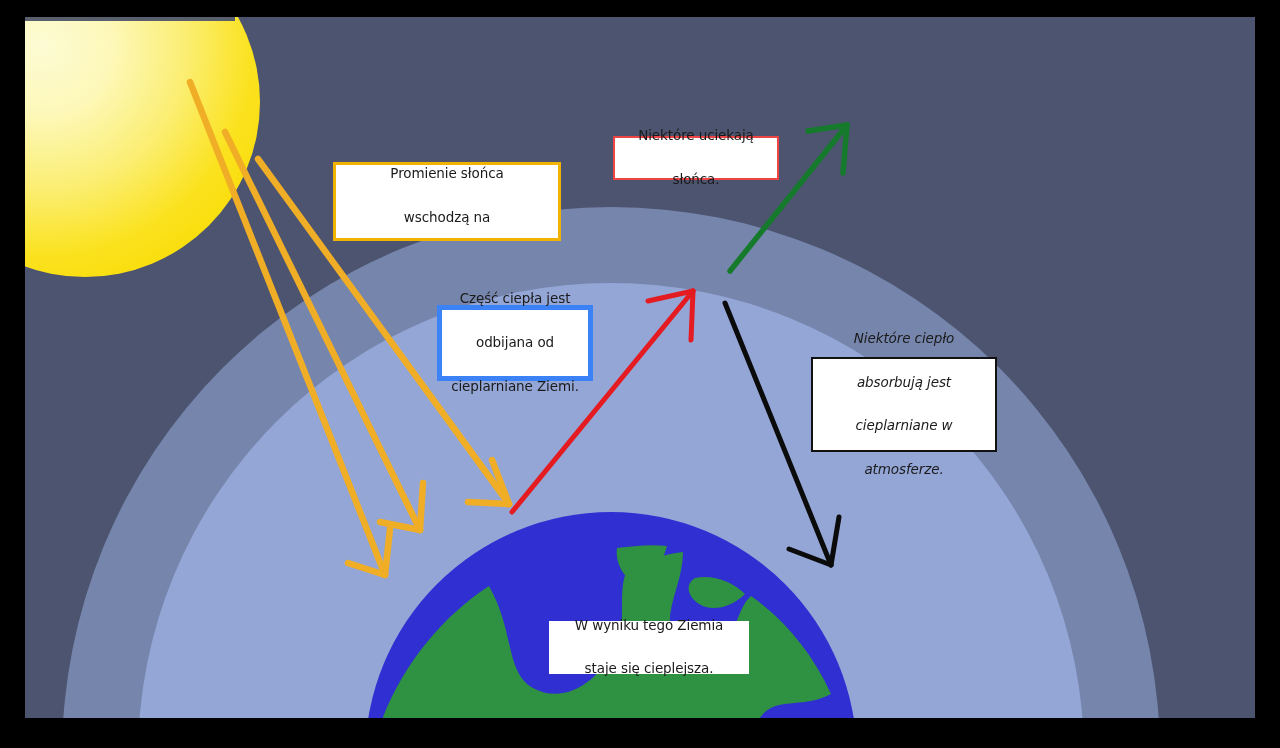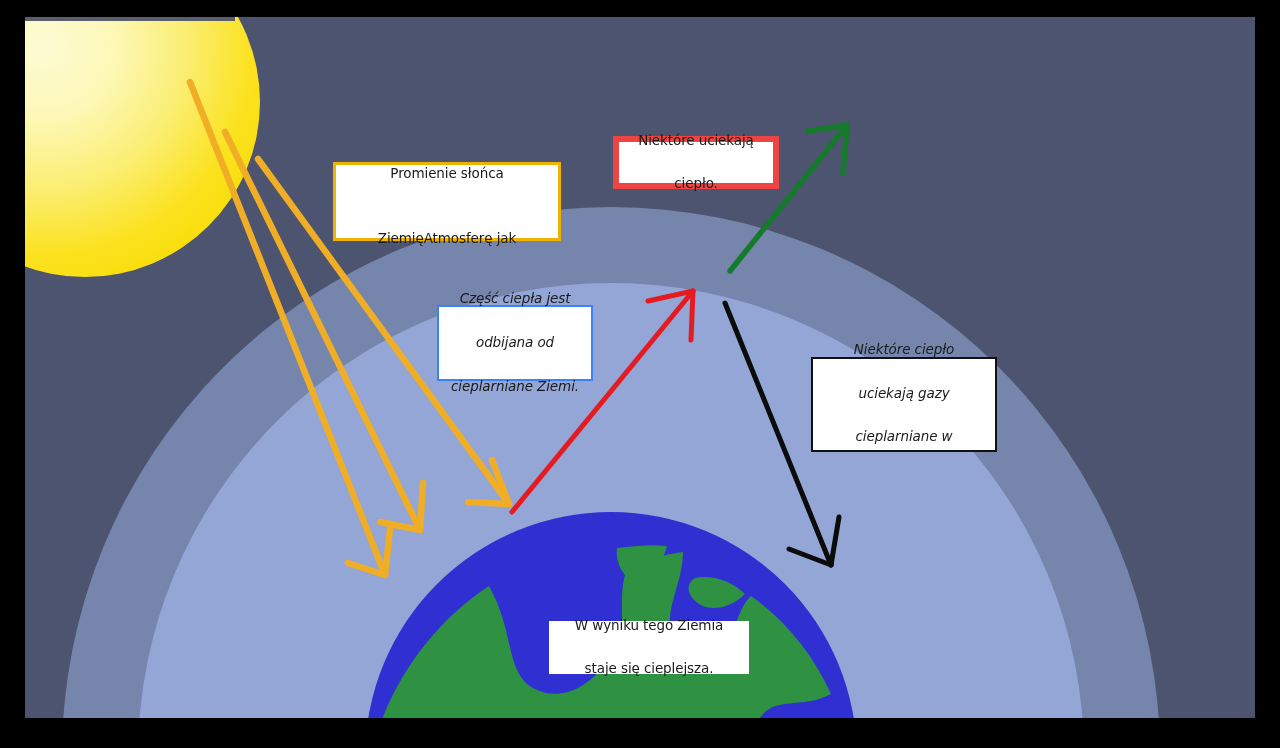--- a/index.html
+++ b/index.html
@@ -51,7 +51,7 @@
                 box-shadow:0 0 0 1px #ffffff inset;}
   #box-sun span{position:relative;top:8px;}
   #box-reflect {left:412px;top:288px;width:156px;height:76px;border:2px solid #3b82f6;font-style:italic;}
-  #box-escape  {left:588px;top:119px;width:166px;height:53px;border:6px solid #ef4444;}
+  #box-escape  {left:588px;top:119px;width:166px;height:44px;border:2px solid #ef4444;}
   #box-absorb  {left:786px;top:340px;width:186px;height:95px;border:2.5px solid #111111;font-style:italic;}
   #box-warmer  {left:524px;top:604px;width:200px;height:53px;border:0;justify-content:center;}
 

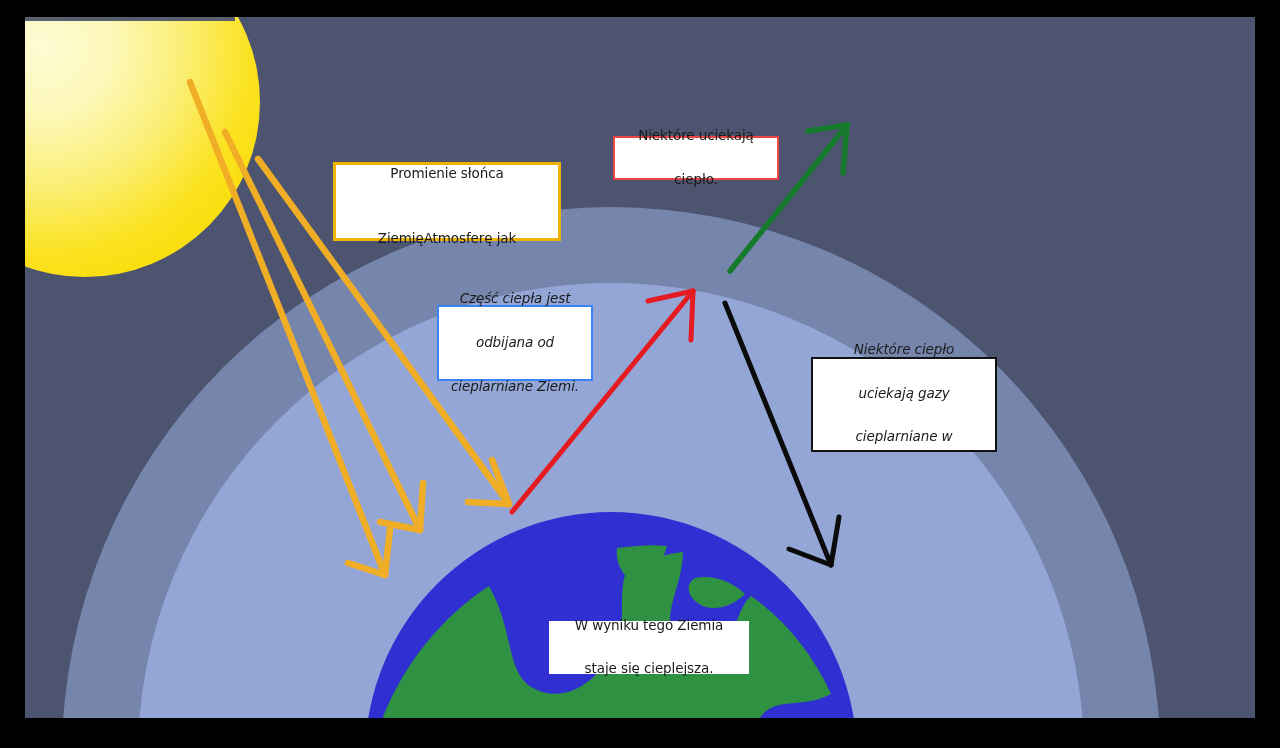--- a/index.html
+++ b/index.html
@@ -155,7 +155,7 @@
     <div class="callout" id="box-escape">
       <span>
         <span>Niektóre uciekają</span><br>
-        <span>ciepło.</span>
+        <span>słońca.</span>
       </span>
     </div>
 

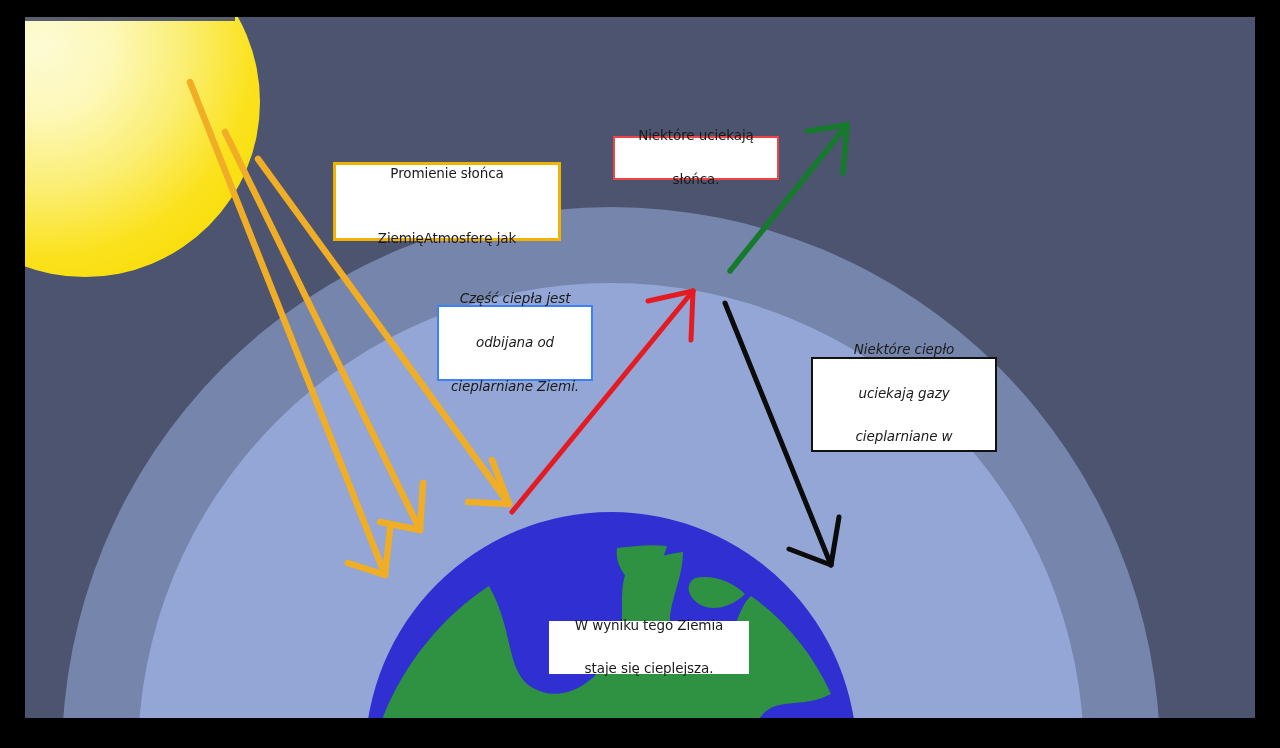--- a/index.html
+++ b/index.html
@@ -139,7 +139,7 @@
     <div class="callout" id="box-sun">
       <span>
         <span>Promienie słońca</span><br>
-        <br>
+        <span>wschodzą na</span><br>
         <span>ZiemięAtmosferę jak</span><br>
       </span>
     </div>

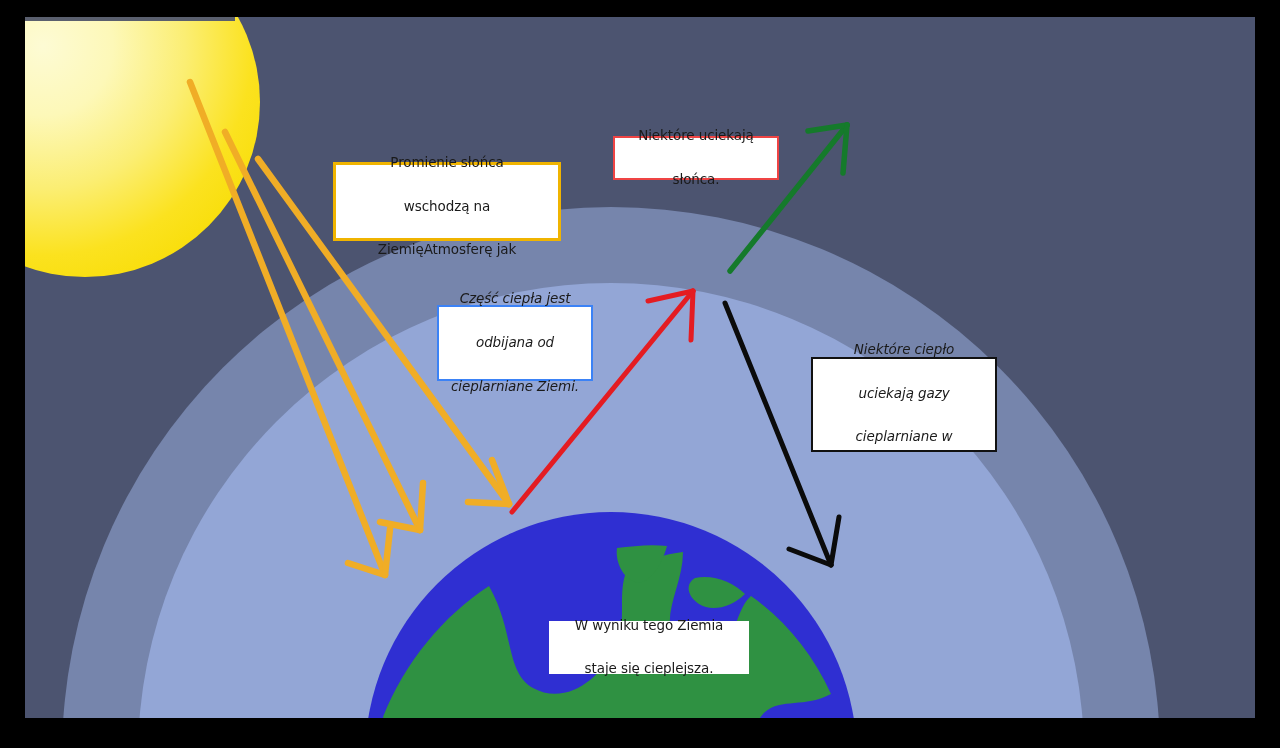--- a/index.html
+++ b/index.html
@@ -140,7 +140,7 @@
       <span>
         <span>Promienie słońca</span><br>
         <span>wschodzą na</span><br>
-        <span>ZiemięAtmosferę jak</span><br>
+        <br>
       </span>
     </div>
 

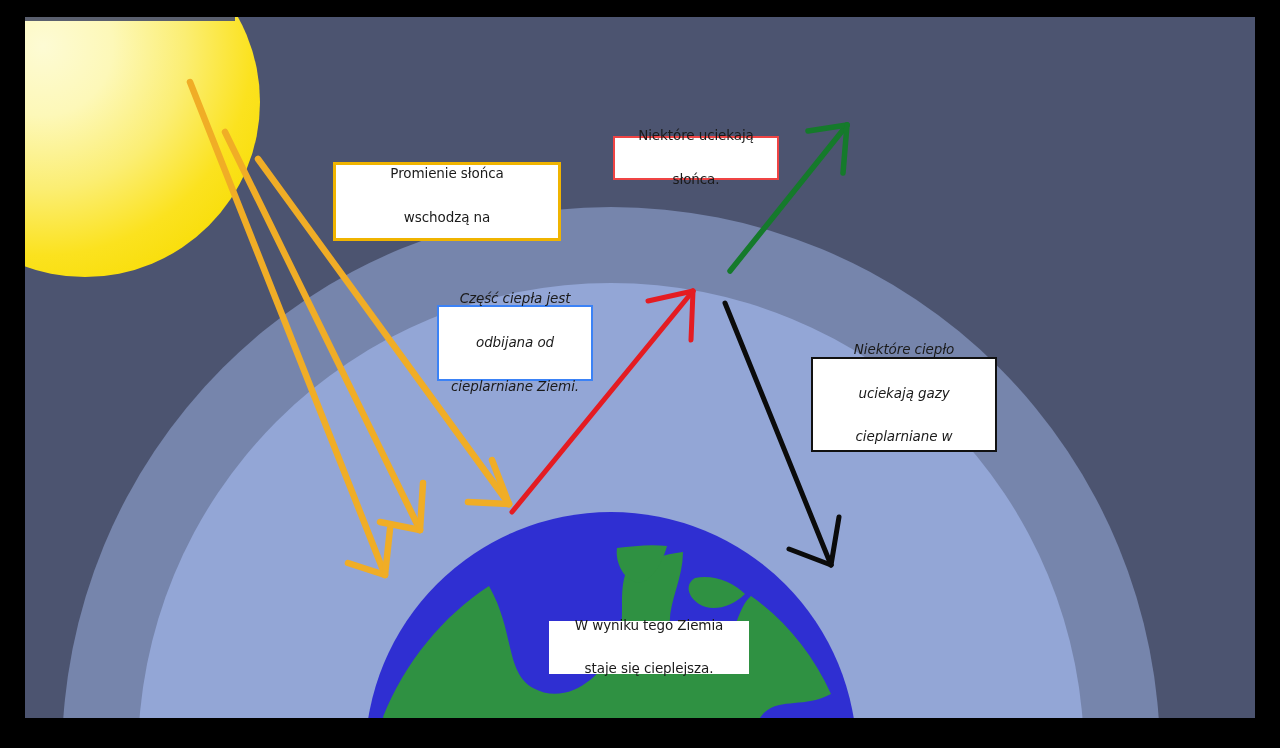--- a/index.html
+++ b/index.html
@@ -50,7 +50,7 @@
   #box-sun     {left:308px;top:145px;width:228px;height:79px;border:3px solid #f0b400;
                 box-shadow:0 0 0 1px #ffffff inset;}
   #box-sun span{position:relative;top:8px;}
-  #box-reflect {left:412px;top:288px;width:156px;height:76px;border:2px solid #3b82f6;font-style:italic;}
+  #box-reflect {left:412px;top:288px;width:156px;height:76px;border:5px solid #3b82f6;}
   #box-escape  {left:588px;top:119px;width:166px;height:44px;border:2px solid #ef4444;}
   #box-absorb  {left:786px;top:340px;width:186px;height:95px;border:2.5px solid #111111;font-style:italic;}
   #box-warmer  {left:524px;top:604px;width:200px;height:53px;border:0;justify-content:center;}

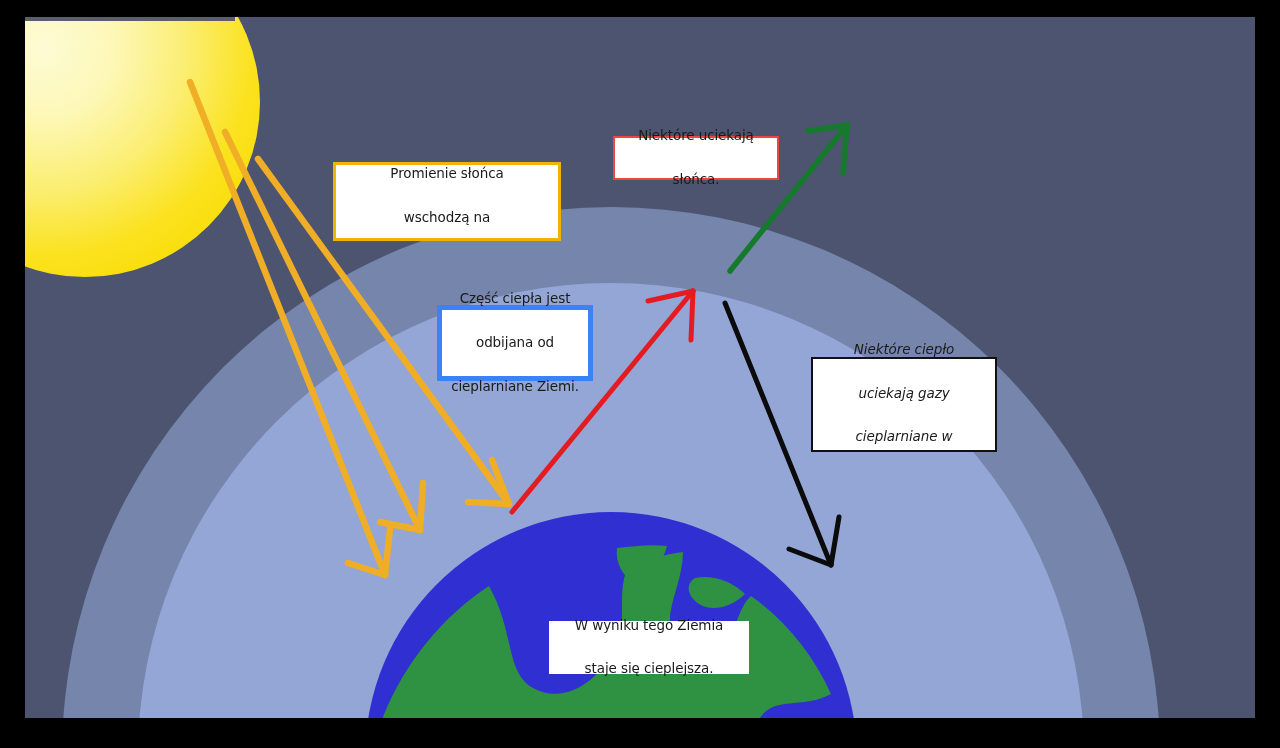--- a/index.html
+++ b/index.html
@@ -162,7 +162,7 @@
     <div class="callout" id="box-absorb">
       <span>
         <span>Niektóre ciepło</span><br>
-        <span>uciekają gazy</span><br>
+        <span>absorbują jest</span><br>
         <span>cieplarniane w</span><br>
       </span>
     </div>

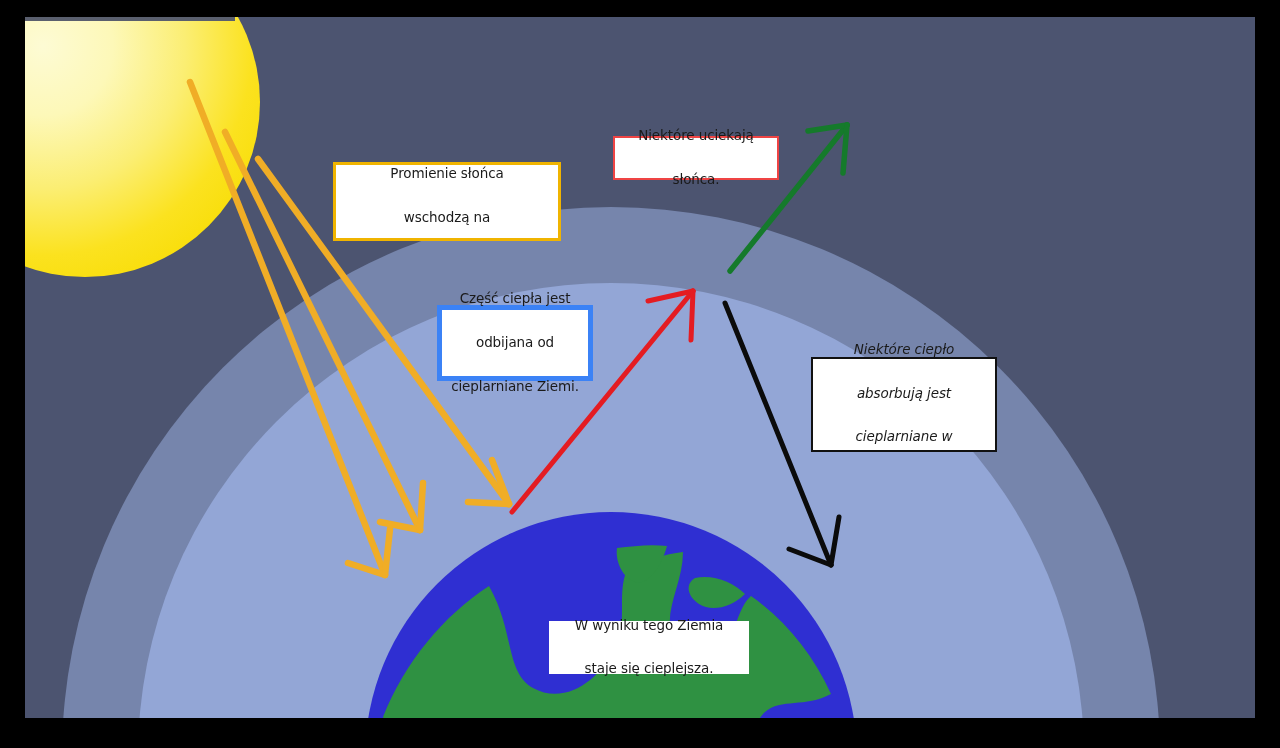--- a/index.html
+++ b/index.html
@@ -164,6 +164,7 @@
         <span>Niektóre ciepło</span><br>
         <span>absorbują jest</span><br>
         <span>cieplarniane w</span><br>
+        <span>atmosferze.</span>
       </span>
     </div>
 

